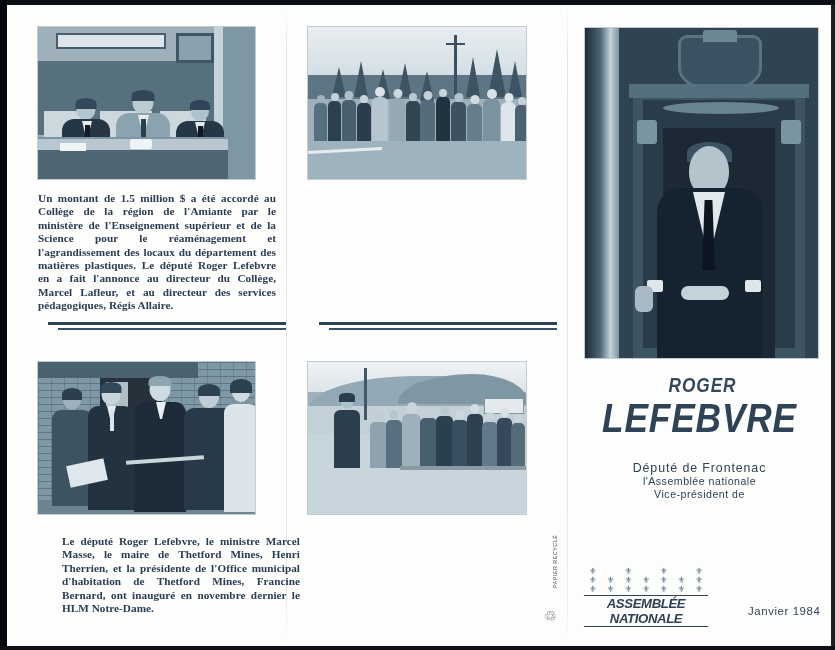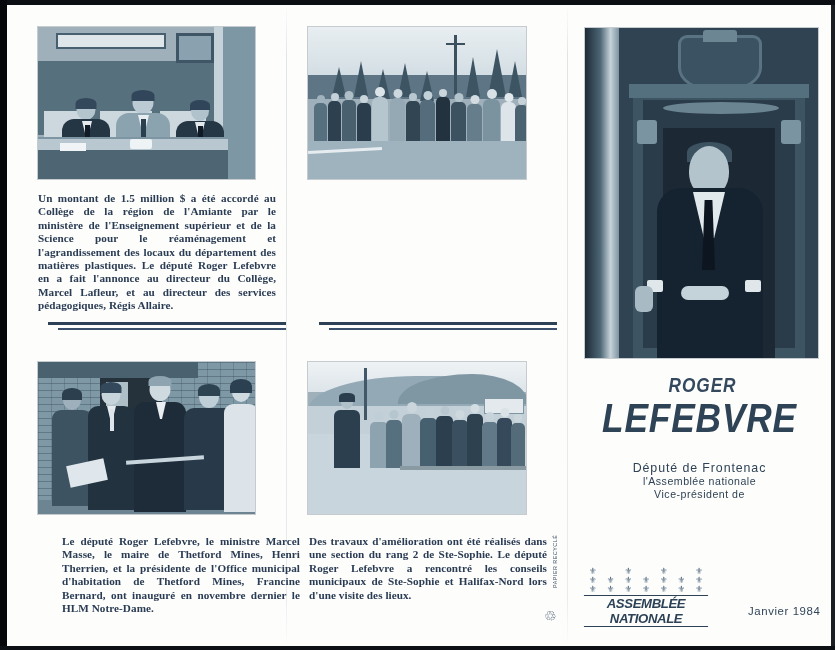--- a/index.html
+++ b/index.html
@@ -695,7 +695,6 @@
 
     <div class="caption" id="caption-hlm">Le député Roger Lefebvre, le ministre Marcel Masse, le maire de Thetford Mines, Henri Therrien, et la présidente de l'Office municipal d'habitation de Thetford Mines, Francine Bernard, ont inauguré en novembre dernier le HLM Notre-Dame.</div>
 
-    <div class="caption" id="caption-stesophie">Des travaux d'amélioration ont été réalisés dans une section du rang 2 de Ste-Sophie. Le député Roger Lefebvre a rencontré les conseils municipaux de Ste-Sophie et Halifax-Nord lors d'une visite des lieux.</div>
 
     <div class="rule-group" id="rule-left">
       <div class="rule-a"></div>

